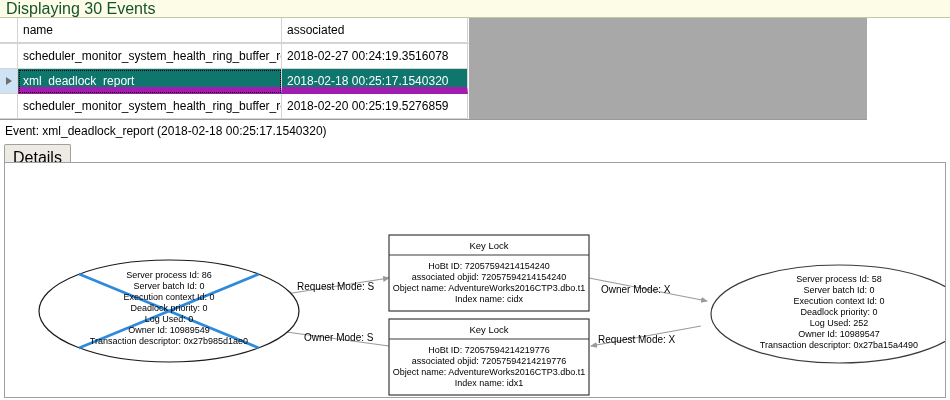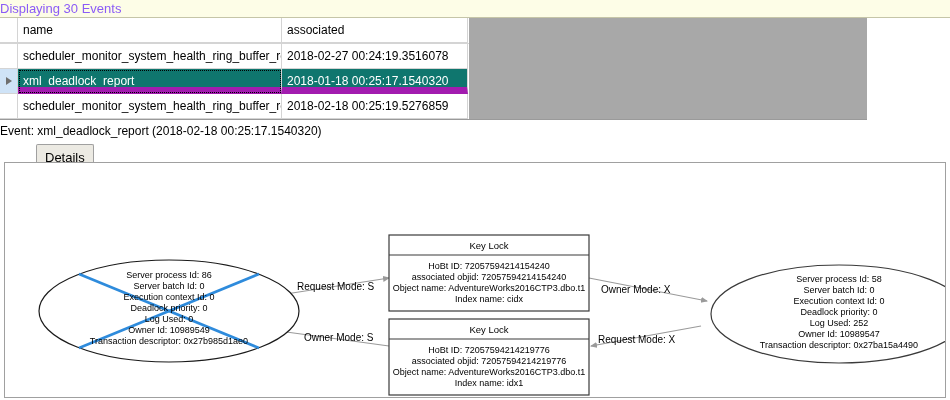--- a/index.html
+++ b/index.html
@@ -29,9 +29,10 @@
     height: 18px;
     background: #fdfde7;
     border-bottom: 1px solid #c5c5a8;
+    padding-left: 6px;
     line-height: 18px;
-    font-size: 13px;
-    color: #8b5cf6;
+    font-size: 16px;
+    color: #14532d;
     box-sizing: border-box;
   }
   .grid {

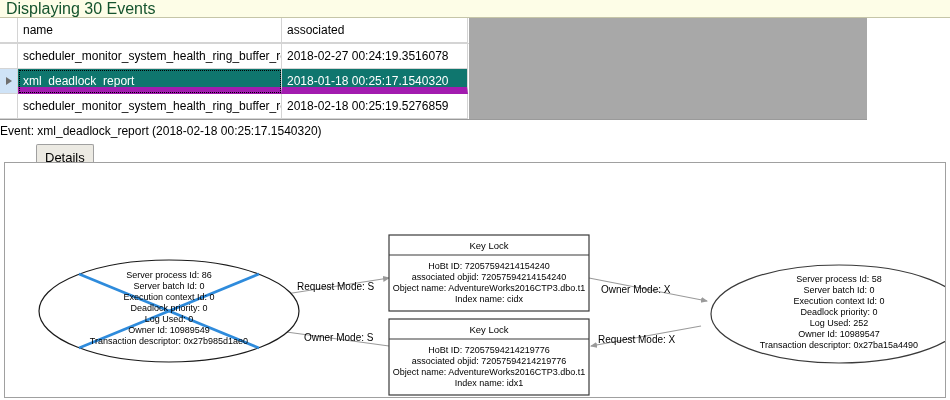--- a/index.html
+++ b/index.html
@@ -257,7 +257,7 @@
           <span class="row-arrow"></span>
         </div>
         <div class="cell-name">xml_deadlock_report</div>
-        <div class="cell-ts">2018-01-18 00:25:17.1540320</div>
+        <div class="cell-ts">2018-02-18 00:25:17.1540320</div>
       </div>
 
       <div class="grid-row">

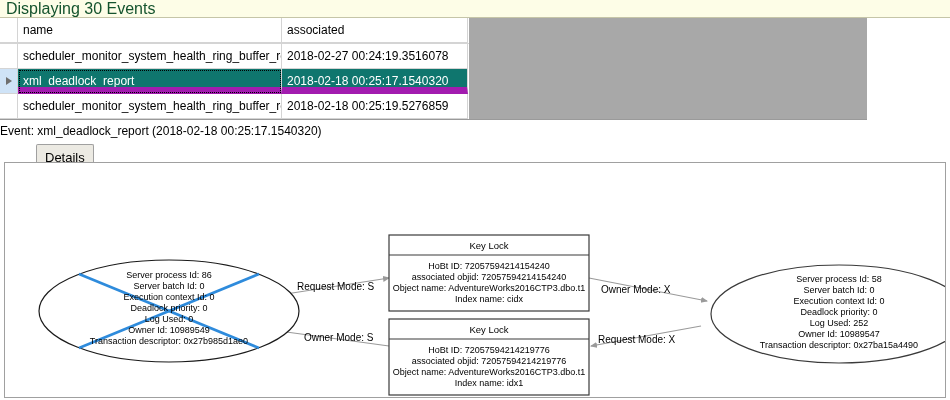--- a/index.html
+++ b/index.html
@@ -263,7 +263,7 @@
       <div class="grid-row">
         <div class="cell-gutter"></div>
         <div class="cell-name">scheduler_monitor_system_health_ring_buffer_recorded</div>
-        <div class="cell-ts">2018-02-18 00:25:19.5276859</div>
+        <div class="cell-ts">2018-02-20 00:25:19.5276859</div>
       </div>
 
     </div>

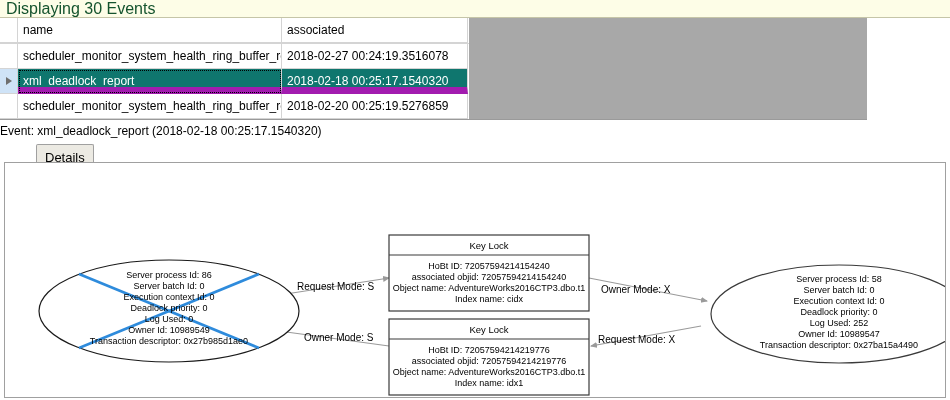--- a/index.html
+++ b/index.html
@@ -126,6 +126,7 @@
     width: 950px;
     height: 20px;
     line-height: 20px;
+    padding-left: 5px;
     box-sizing: border-box;
     font-size: 12px;
     background: #ffffff;

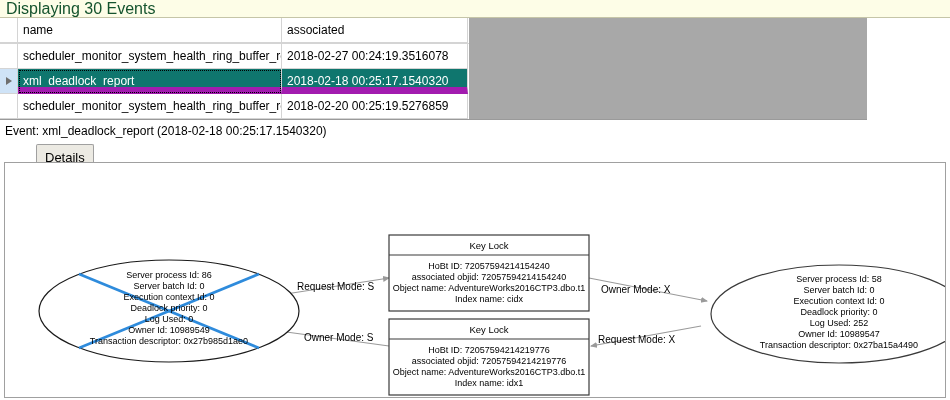--- a/index.html
+++ b/index.html
@@ -146,13 +146,12 @@
     height: 19px;
     line-height: 18px;
     padding: 4px 8px;
-    font-size: 13px;
+    font-size: 16px;
     box-sizing: border-box;
     border: 1px solid #a0a0a0;
     border-bottom: none;
     background: #eceae3;
     border-radius: 2px 2px 0 0;
-    margin-left: 32px;
   }
   .tab.active {
     top: 0px;

